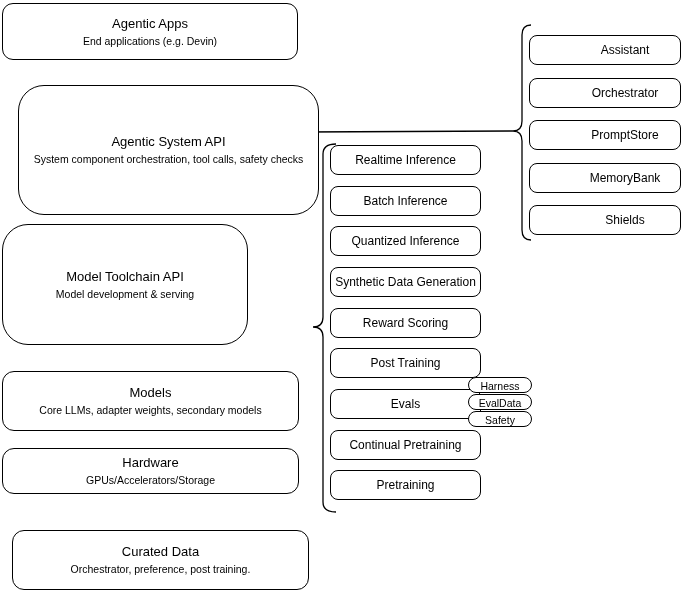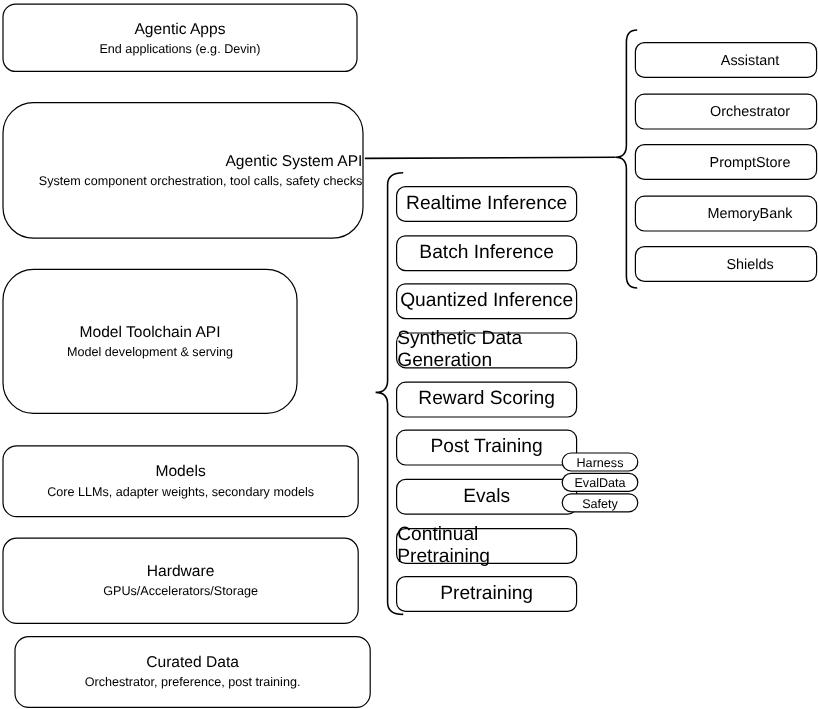--- a/index.html
+++ b/index.html
@@ -39,7 +39,7 @@
   .box-subtitle{ font-size: 10.5px; line-height: 13px; margin-top: 3px; }
 
   #box-agentic-apps       { left: 2px;  top: 3px;   width: 296px; height: 57px;  border-radius: 11px; }
-  #box-agentic-system-api { left: 2px;  top: 85px;  width: 301px; height: 114px; border-radius: 26px; align-items: flex-end; }
+  #box-agentic-system-api { left: 18px;  top: 85px;  width: 301px; height: 130px; border-radius: 26px; }
   #box-model-toolchain-api{ left: 2px;  top: 224px; width: 246px; height: 121px; border-radius: 26px; }
   #box-models             { left: 2px;  top: 371px; width: 297px; height: 60px;  border-radius: 12px; }
   #box-hardware           { left: 2px;  top: 448px; width: 297px; height: 72px;  border-radius: 12px; }

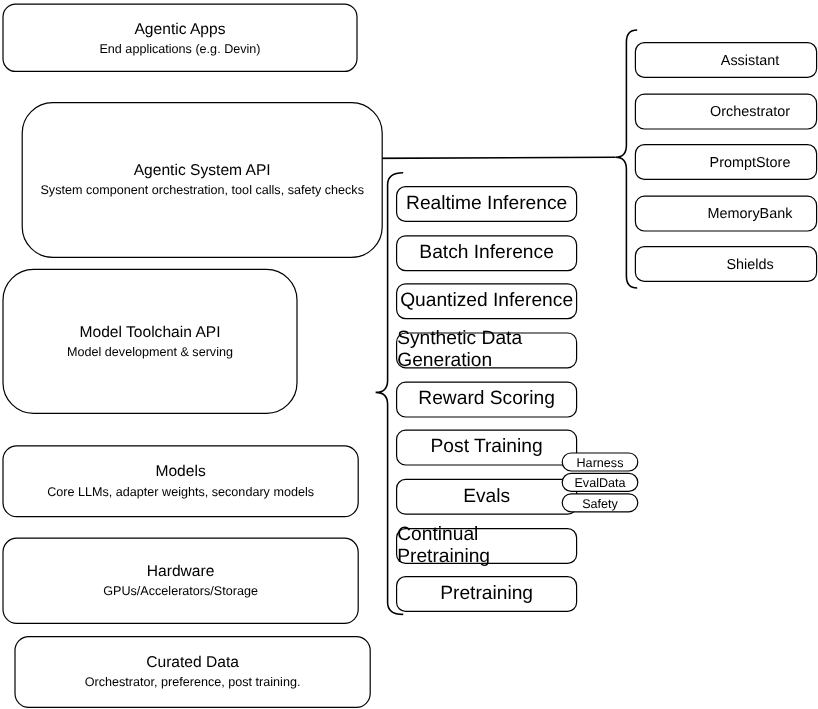--- a/index.html
+++ b/index.html
@@ -58,10 +58,9 @@
     display: flex;
     align-items: center;
     justify-content: center;
-    font-size: 16px;
+    font-size: 12px;
     z-index: 2;
     box-sizing: border-box;
-    margin-top: 10px;
   }
 
   

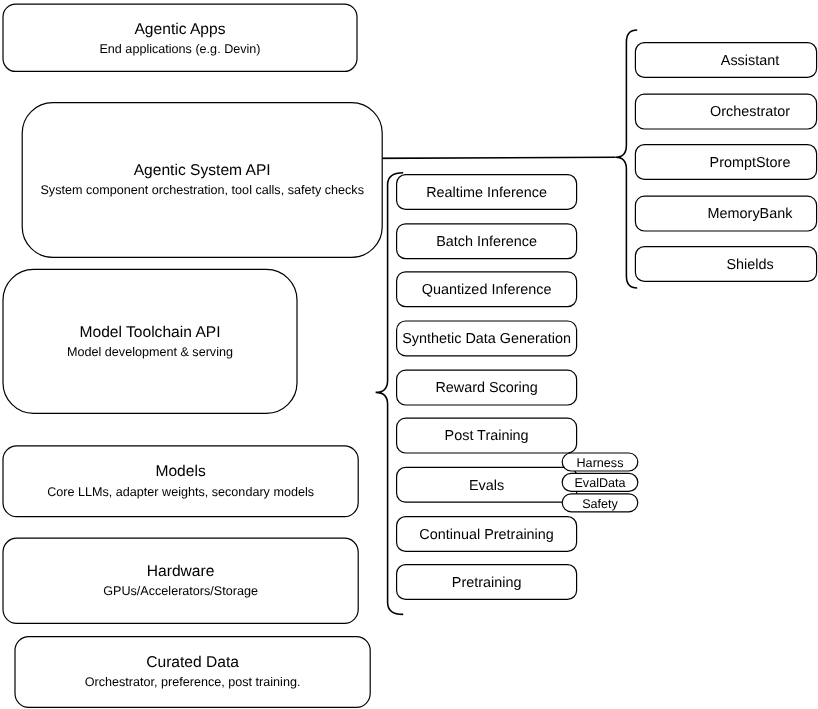--- a/index.html
+++ b/index.html
@@ -42,7 +42,7 @@
   #box-agentic-system-api { left: 18px;  top: 85px;  width: 301px; height: 130px; border-radius: 26px; }
   #box-model-toolchain-api{ left: 2px;  top: 224px; width: 246px; height: 121px; border-radius: 26px; }
   #box-models             { left: 2px;  top: 371px; width: 297px; height: 60px;  border-radius: 12px; }
-  #box-hardware           { left: 2px;  top: 448px; width: 297px; height: 72px;  border-radius: 12px; }
+  #box-hardware           { left: 2px;  top: 448px; width: 297px; height: 46px;  border-radius: 12px; }
   #box-curated-data       { left: 12px;  top: 530px; width: 297px; height: 60px;  border-radius: 12px; }
 
   

